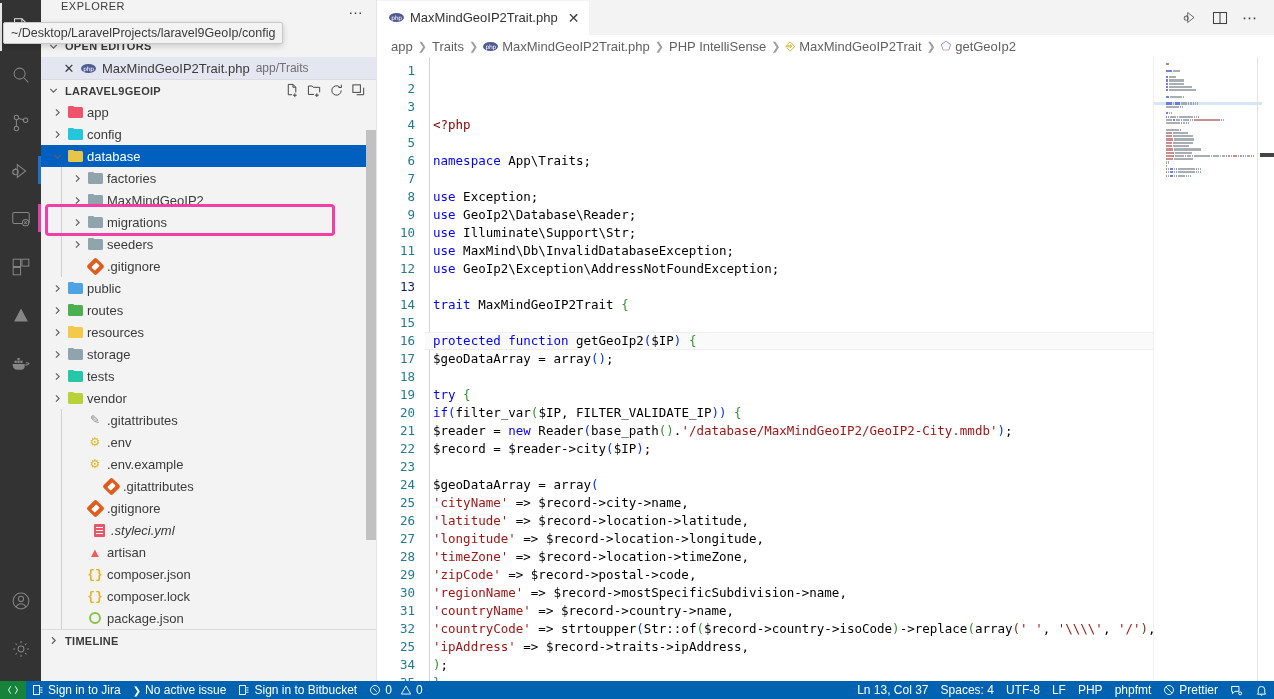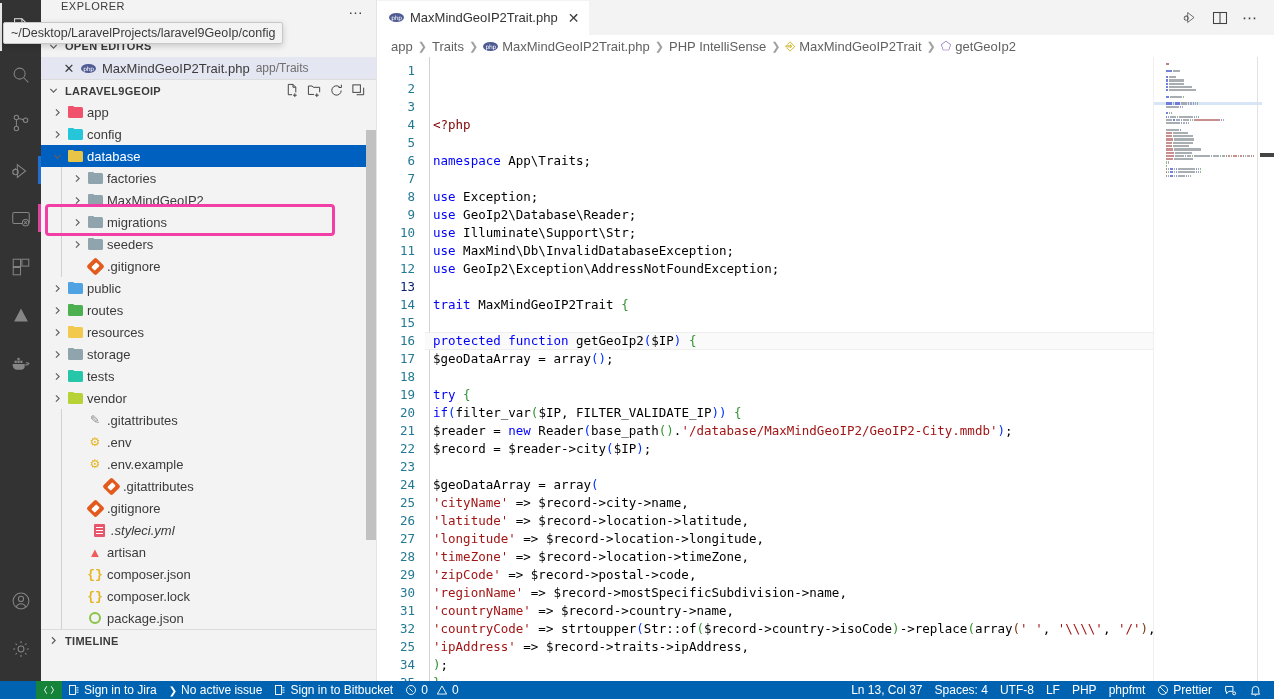--- a/index.html
+++ b/index.html
@@ -186,7 +186,7 @@
     height:18px; background:#0063b1; display:flex; align-items:center;
     color:#ffffff; font-size:12px; flex:none;
   }
-  .sb-left { display:flex; align-items:center;margin-left:36px; }
+  .sb-left { display:flex; align-items:center; }
   .sb-right { margin-left:auto; display:flex; align-items:flex-end; padding-right:6px; }
   .sb-cell { display:flex; align-items:center; gap:4px; padding:0 6px; height:18px; cursor:pointer; white-space:nowrap; }
   .sb-remote { background:#15833a; padding:0 7px; }

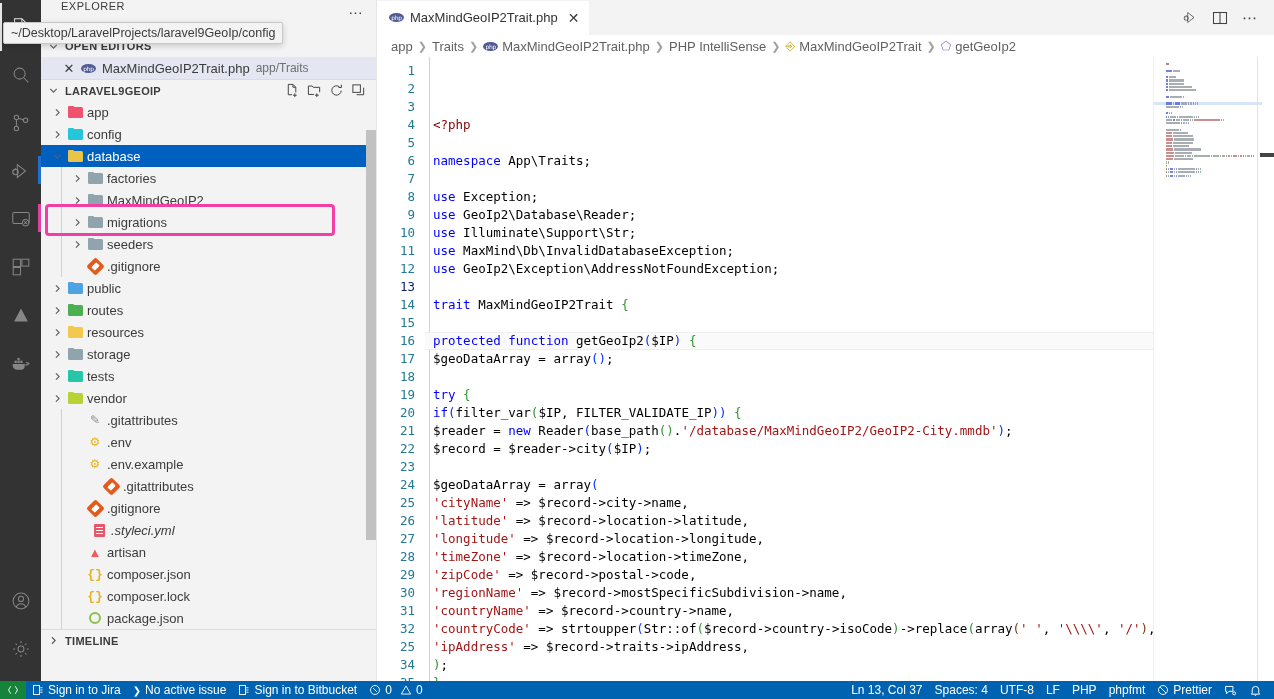--- a/index.html
+++ b/index.html
@@ -187,7 +187,7 @@
     color:#ffffff; font-size:12px; flex:none;
   }
   .sb-left { display:flex; align-items:center; }
-  .sb-right { margin-left:auto; display:flex; align-items:flex-end; padding-right:6px; }
+  .sb-right { margin-left:auto; display:flex; align-items:flex-end; }
   .sb-cell { display:flex; align-items:center; gap:4px; padding:0 6px; height:18px; cursor:pointer; white-space:nowrap; }
   .sb-remote { background:#15833a; padding:0 7px; }
   .sb-remote svg { stroke:#ffffff; fill:none; stroke-width:1.3; }

